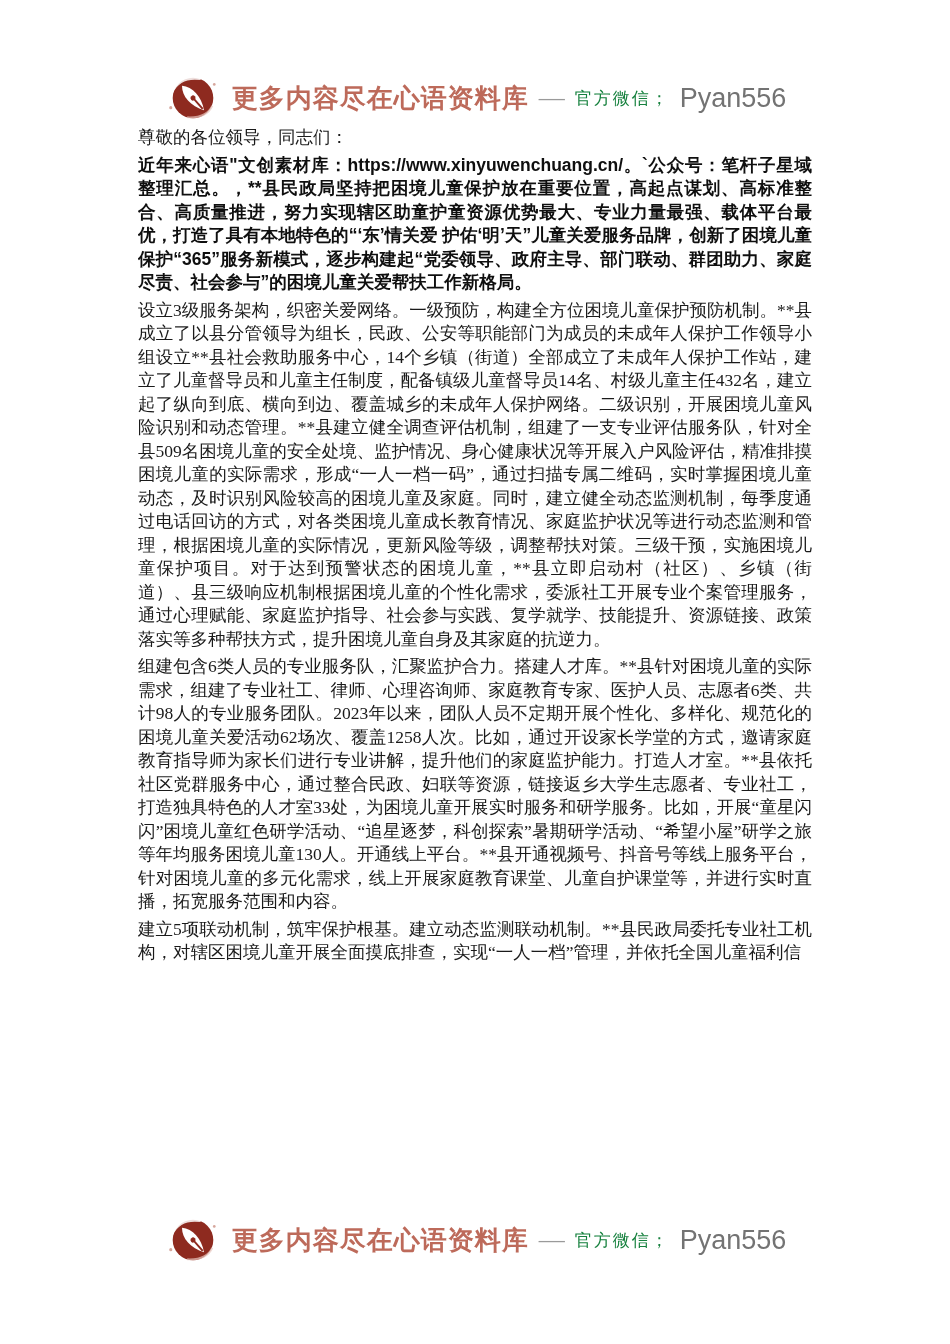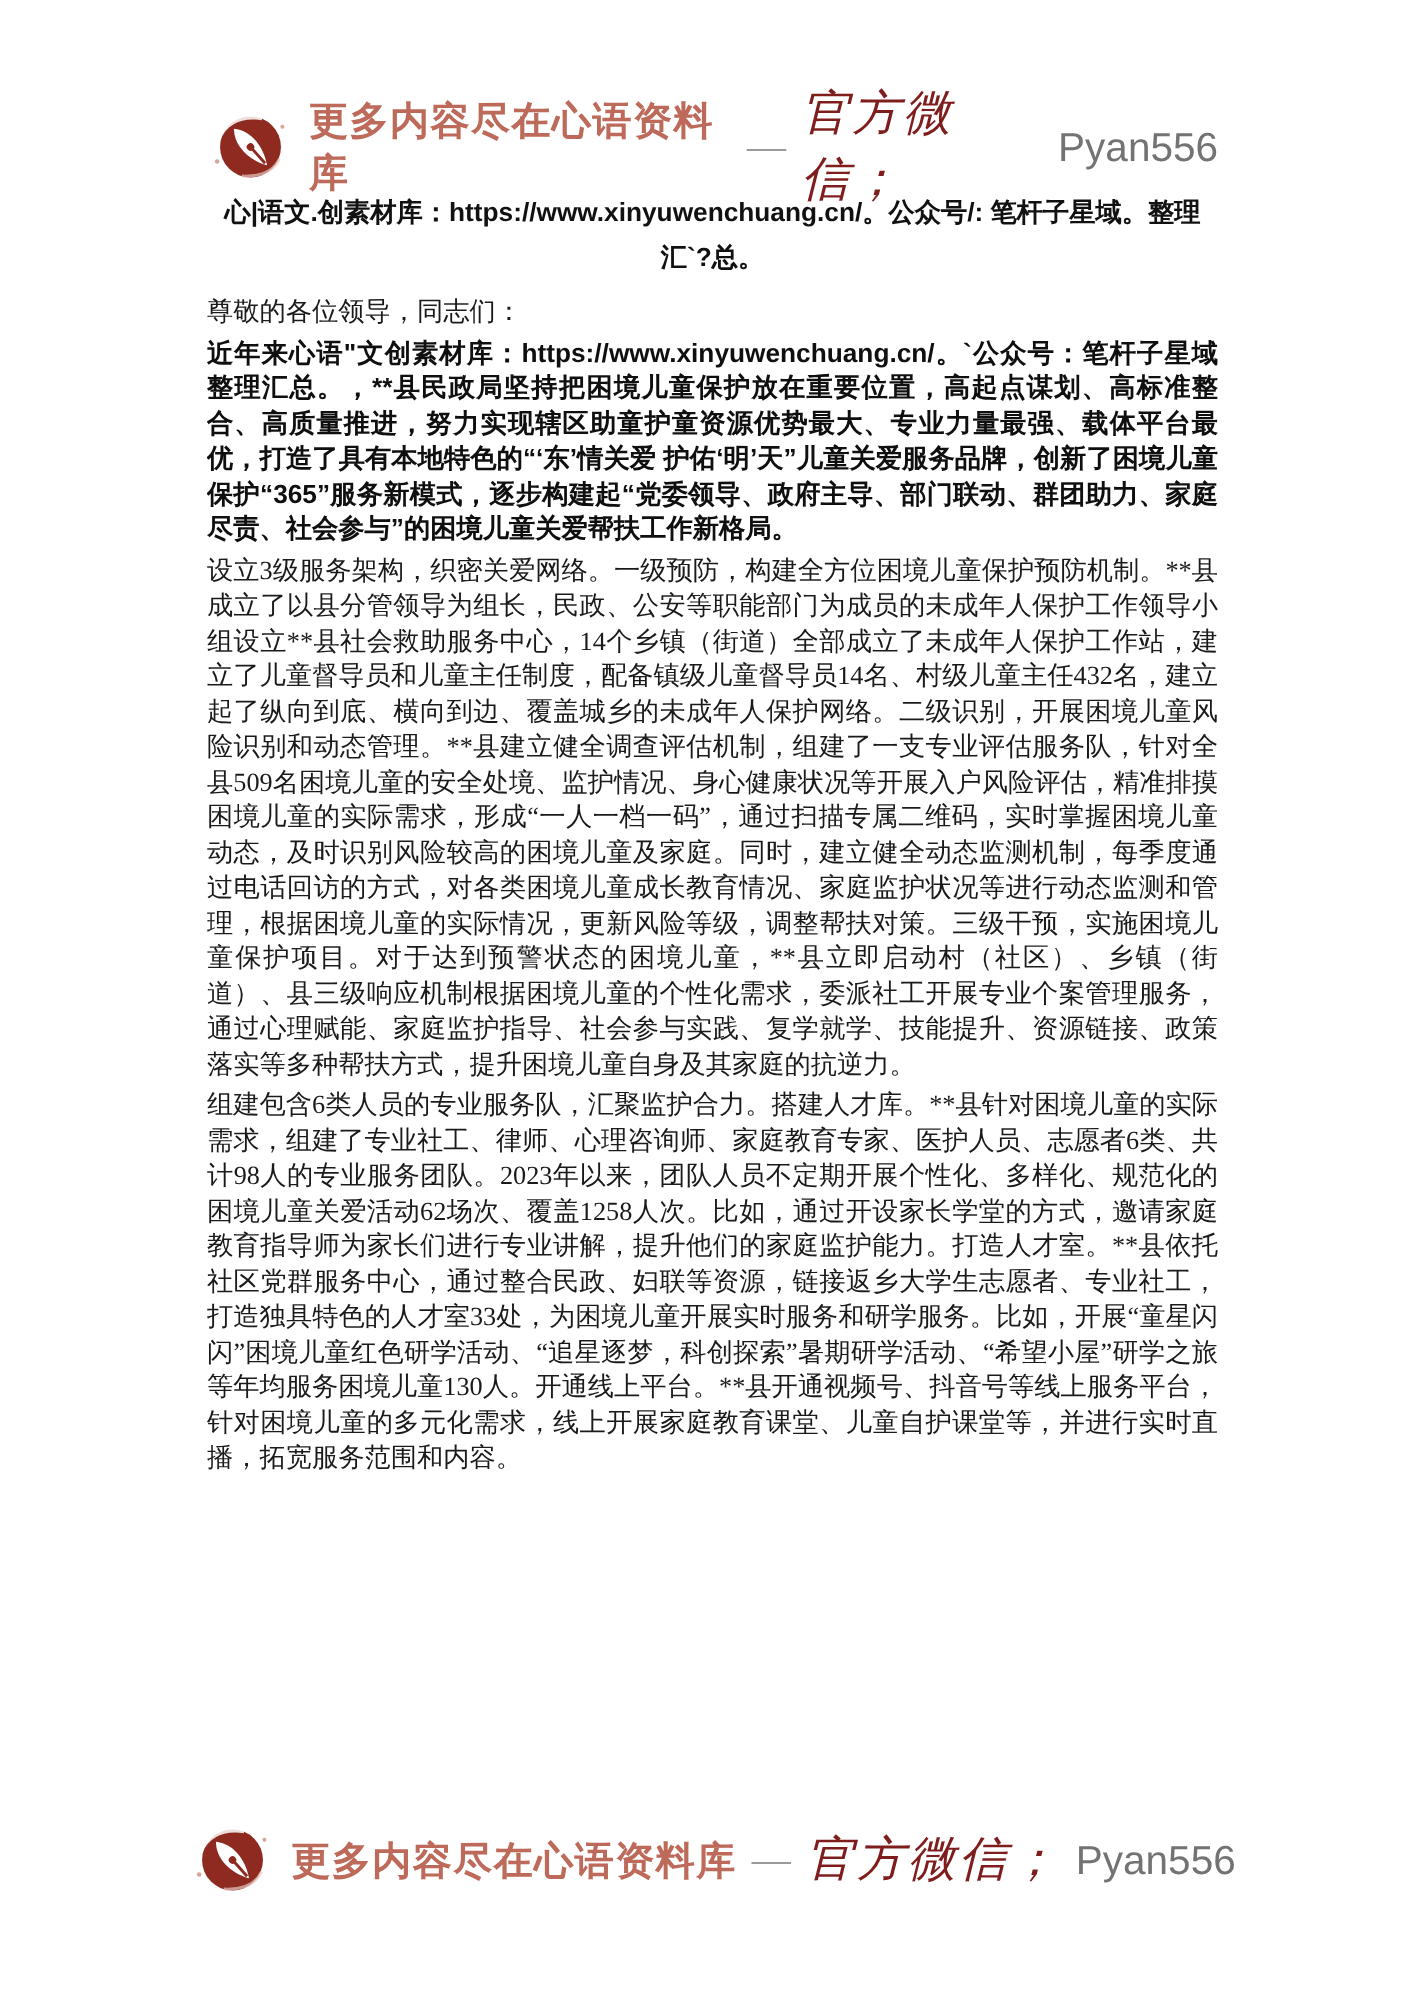--- a/index.html
+++ b/index.html
@@ -26,7 +26,7 @@
   .brand-dash { font-size:26px; color:#9a9a9a; }
   .brand-wechat {
     font-family:"Liberation Serif","DejaVu Serif",serif;
-    font-style:italic; font-size:32px; color:#7f1d1d; letter-spacing:2px;
+    font-size:17px; color:#15803d; letter-spacing:2px;
   }
   .brand-id {
     font-family:"Liberation Sans","DejaVu Sans",sans-serif;

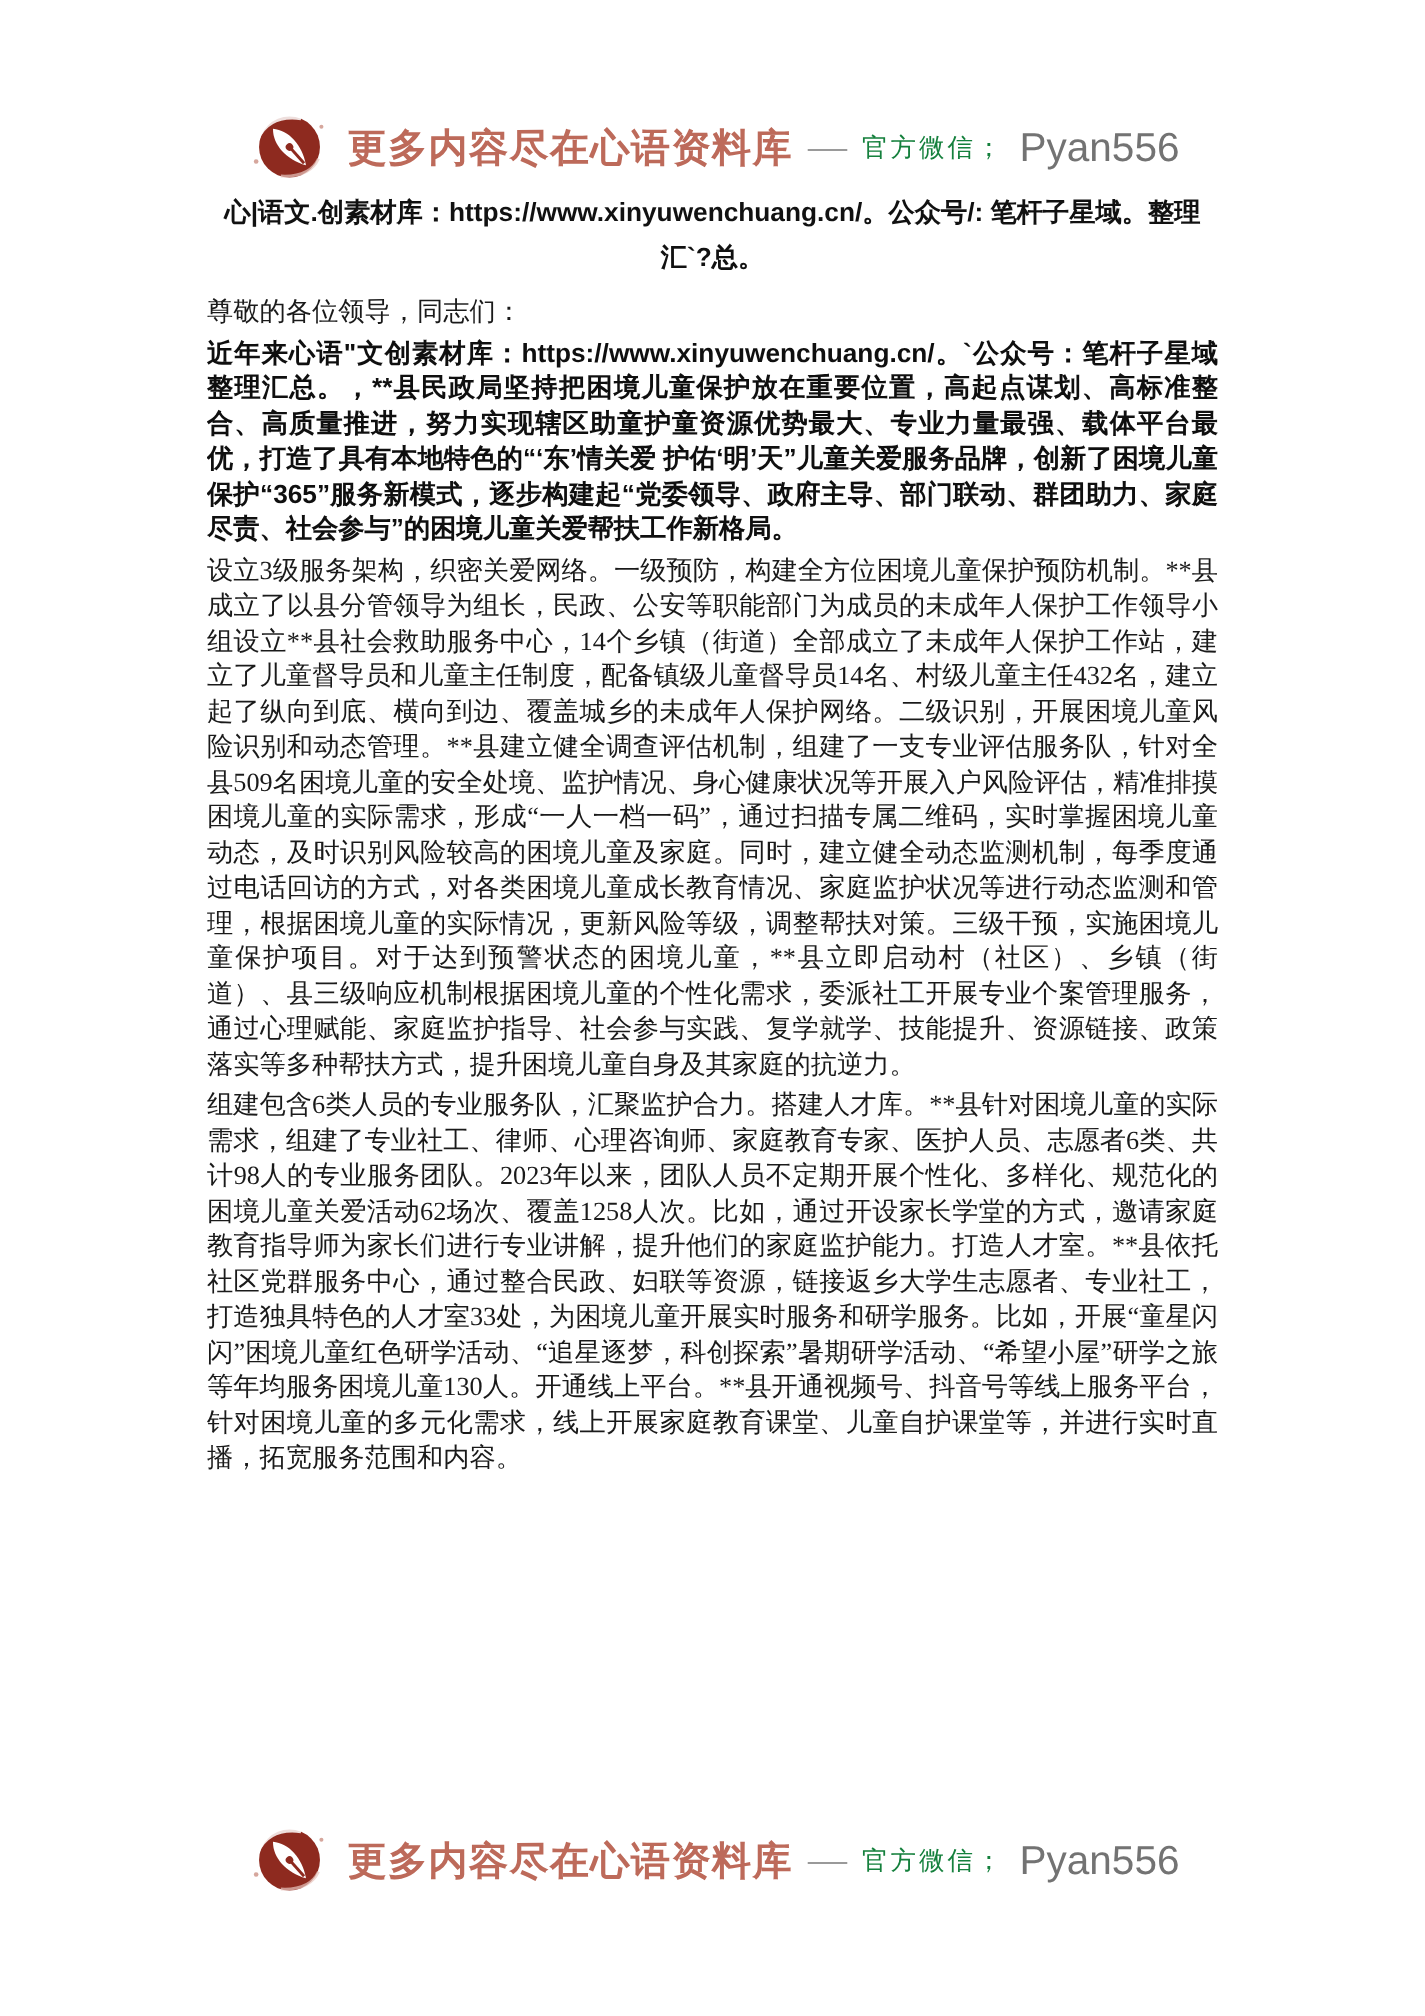--- a/index.html
+++ b/index.html
@@ -89,7 +89,6 @@
   </div>
 
 
-  <div class="doc-subtitle">心|语文.创素材库：https://www.xinyuwenchuang.cn/。公众号/: 笔杆子星域。整理汇`?总。</div>
 
   <div class="doc-body">
     <p class="greeting">尊敬的各位领导，同志们：</p>

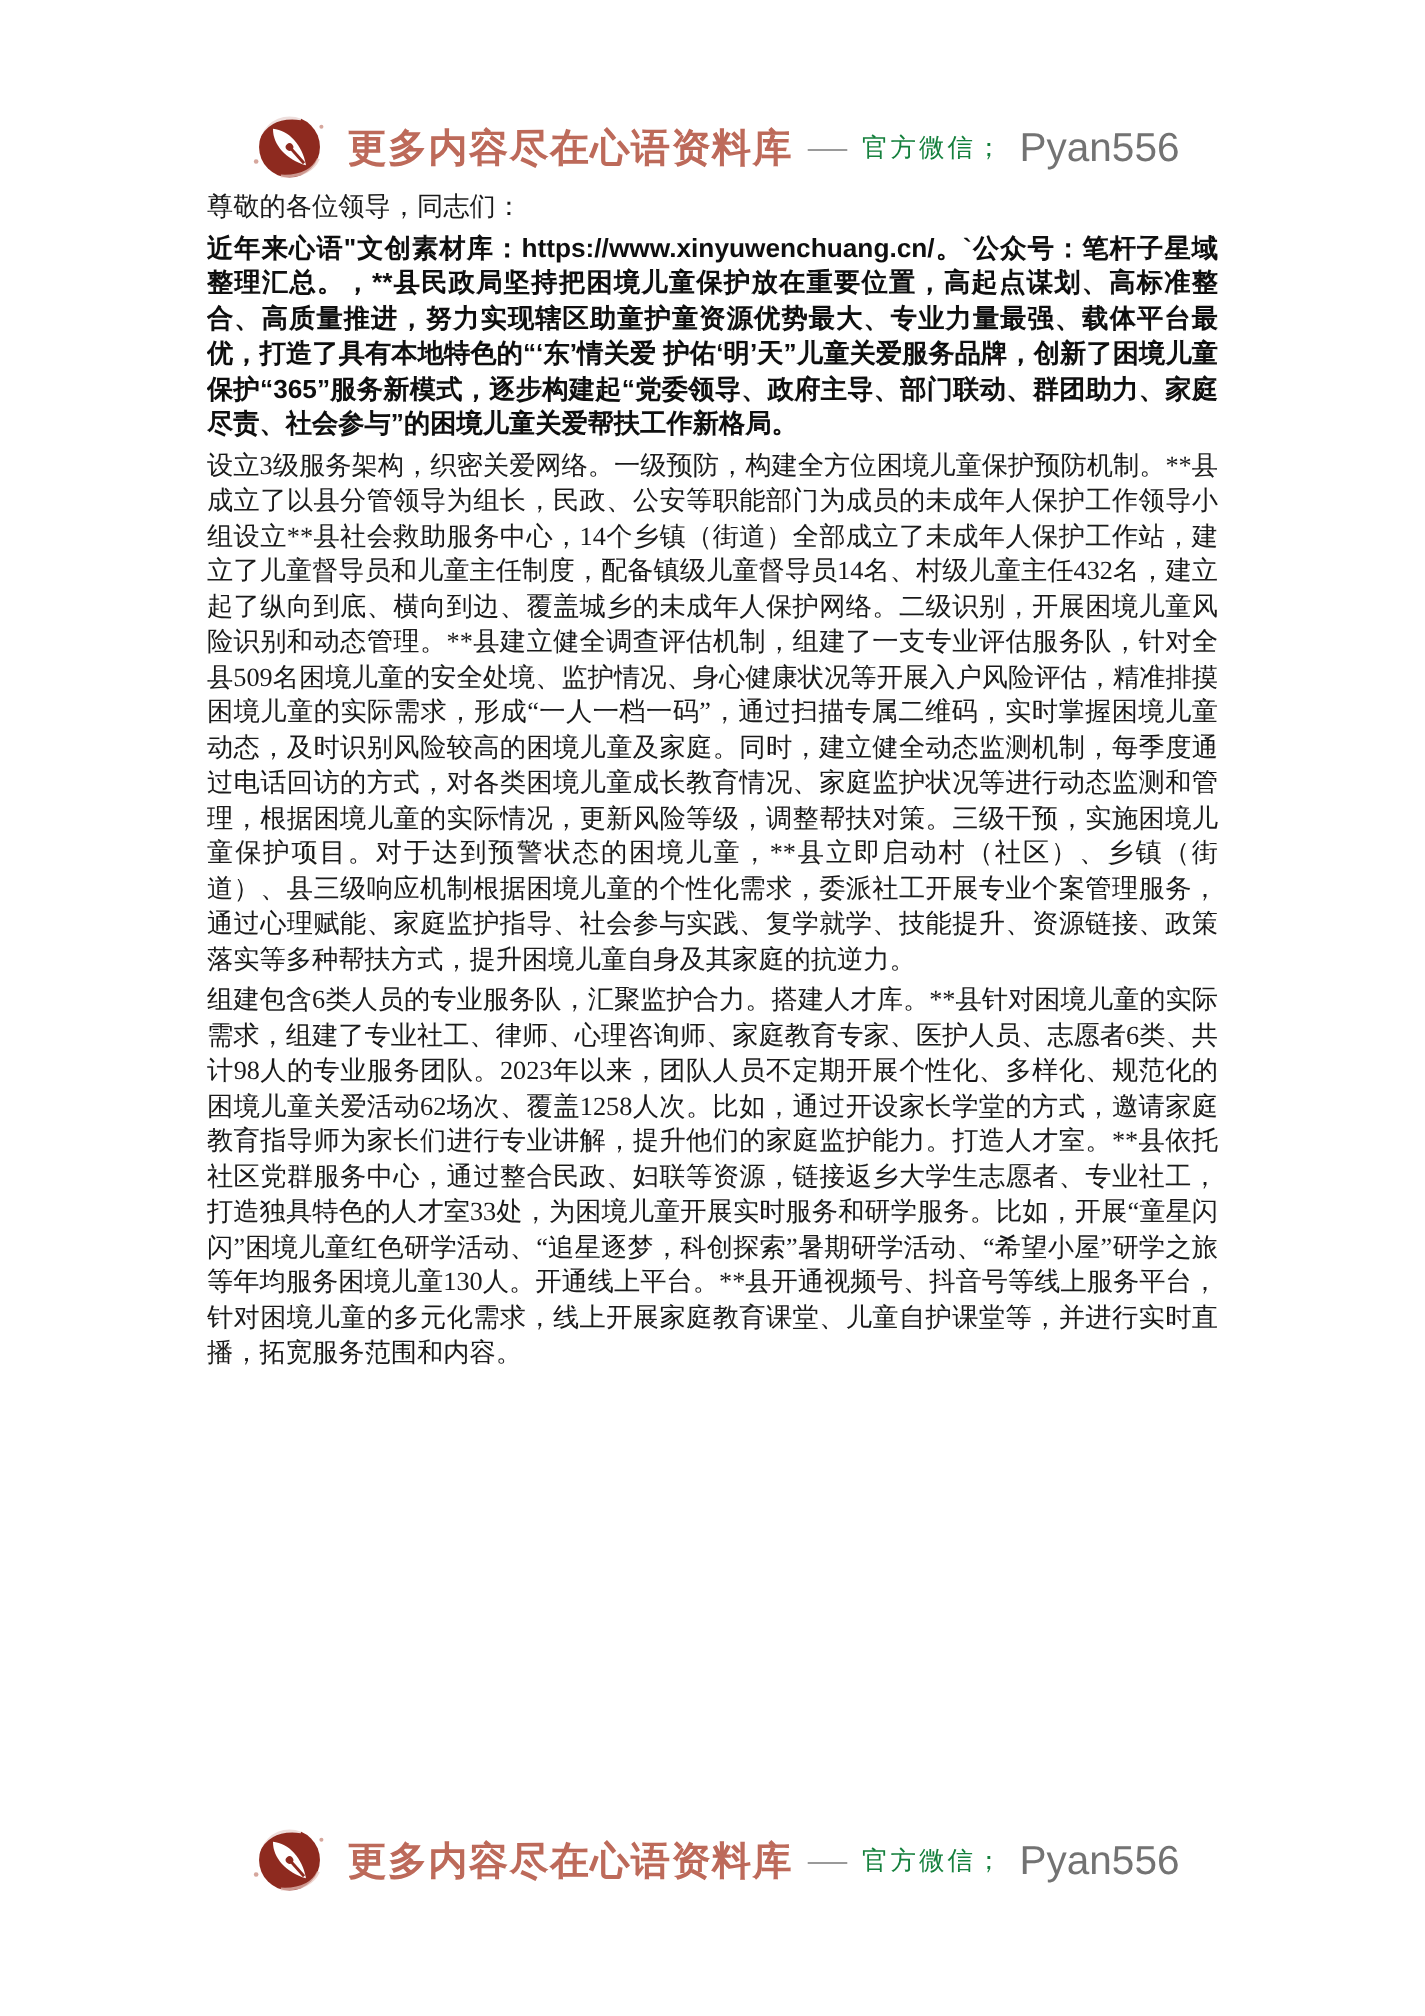--- a/index.html
+++ b/index.html
@@ -95,6 +95,7 @@
     <p class="bold-sans">近年来心语"文创素材库：https://www.xinyuwenchuang.cn/。`公众号：笔杆子星域整理汇总。，**县民政局坚持把困境儿童保护放在重要位置，高起点谋划、高标准整合、高质量推进，努力实现辖区助童护童资源优势最大、专业力量最强、载体平台最优，打造了具有本地特色的“‘东’情关爱 护佑‘明’天”儿童关爱服务品牌，创新了困境儿童保护“365”服务新模式，逐步构建起“党委领导、政府主导、部门联动、群团助力、家庭尽责、社会参与”的困境儿童关爱帮扶工作新格局。</p>
     <p>设立3级服务架构，织密关爱网络。一级预防，构建全方位困境儿童保护预防机制。**县成立了以县分管领导为组长，民政、公安等职能部门为成员的未成年人保护工作领导小组设立**县社会救助服务中心，14个乡镇（街道）全部成立了未成年人保护工作站，建立了儿童督导员和儿童主任制度，配备镇级儿童督导员14名、村级儿童主任432名，建立起了纵向到底、横向到边、覆盖城乡的未成年人保护网络。二级识别，开展困境儿童风险识别和动态管理。**县建立健全调查评估机制，组建了一支专业评估服务队，针对全县509名困境儿童的安全处境、监护情况、身心健康状况等开展入户风险评估，精准排摸困境儿童的实际需求，形成“一人一档一码”，通过扫描专属二维码，实时掌握困境儿童动态，及时识别风险较高的困境儿童及家庭。同时，建立健全动态监测机制，每季度通过电话回访的方式，对各类困境儿童成长教育情况、家庭监护状况等进行动态监测和管理，根据困境儿童的实际情况，更新风险等级，调整帮扶对策。三级干预，实施困境儿童保护项目。对于达到预警状态的困境儿童，**县立即启动村（社区）、乡镇（街道）、县三级响应机制根据困境儿童的个性化需求，委派社工开展专业个案管理服务，通过心理赋能、家庭监护指导、社会参与实践、复学就学、技能提升、资源链接、政策落实等多种帮扶方式，提升困境儿童自身及其家庭的抗逆力。</p>
     <p>组建包含6类人员的专业服务队，汇聚监护合力。搭建人才库。**县针对困境儿童的实际需求，组建了专业社工、律师、心理咨询师、家庭教育专家、医护人员、志愿者6类、共计98人的专业服务团队。2023年以来，团队人员不定期开展个性化、多样化、规范化的困境儿童关爱活动62场次、覆盖1258人次。比如，通过开设家长学堂的方式，邀请家庭教育指导师为家长们进行专业讲解，提升他们的家庭监护能力。打造人才室。**县依托社区党群服务中心，通过整合民政、妇联等资源，链接返乡大学生志愿者、专业社工，打造独具特色的人才室33处，为困境儿童开展实时服务和研学服务。比如，开展“童星闪闪”困境儿童红色研学活动、“追星逐梦，科创探索”暑期研学活动、“希望小屋”研学之旅等年均服务困境儿童130人。开通线上平台。**县开通视频号、抖音号等线上服务平台，针对困境儿童的多元化需求，线上开展家庭教育课堂、儿童自护课堂等，并进行实时直播，拓宽服务范围和内容。</p>
+    <p>建立5项联动机制，筑牢保护根基。建立动态监测联动机制。**县民政局委托专业社工机构，对辖区困境儿童开展全面摸底排查，实现“一人一档”管理，并依托全国儿童福利信</p>
   </div>
 
   <div class="footer-row">

